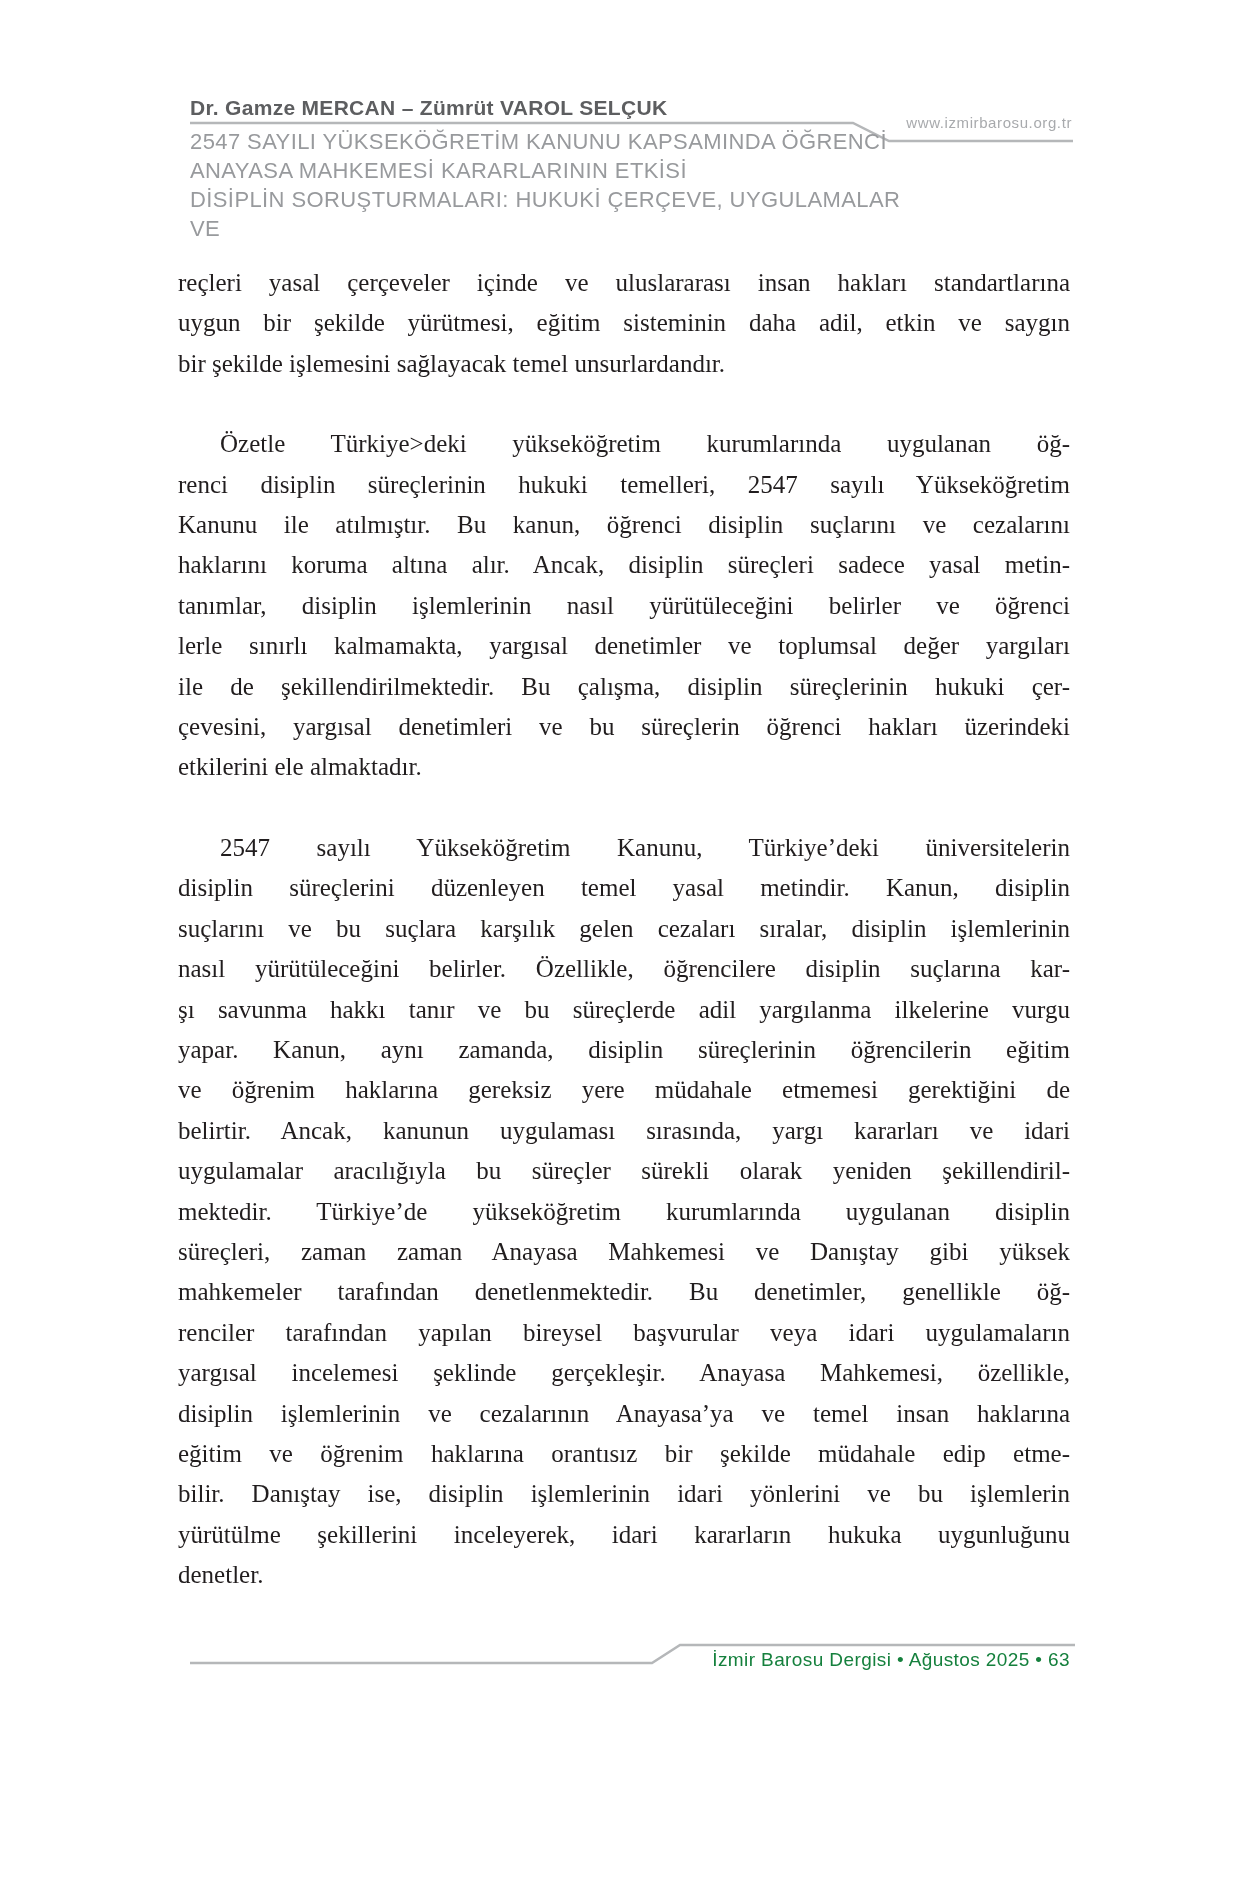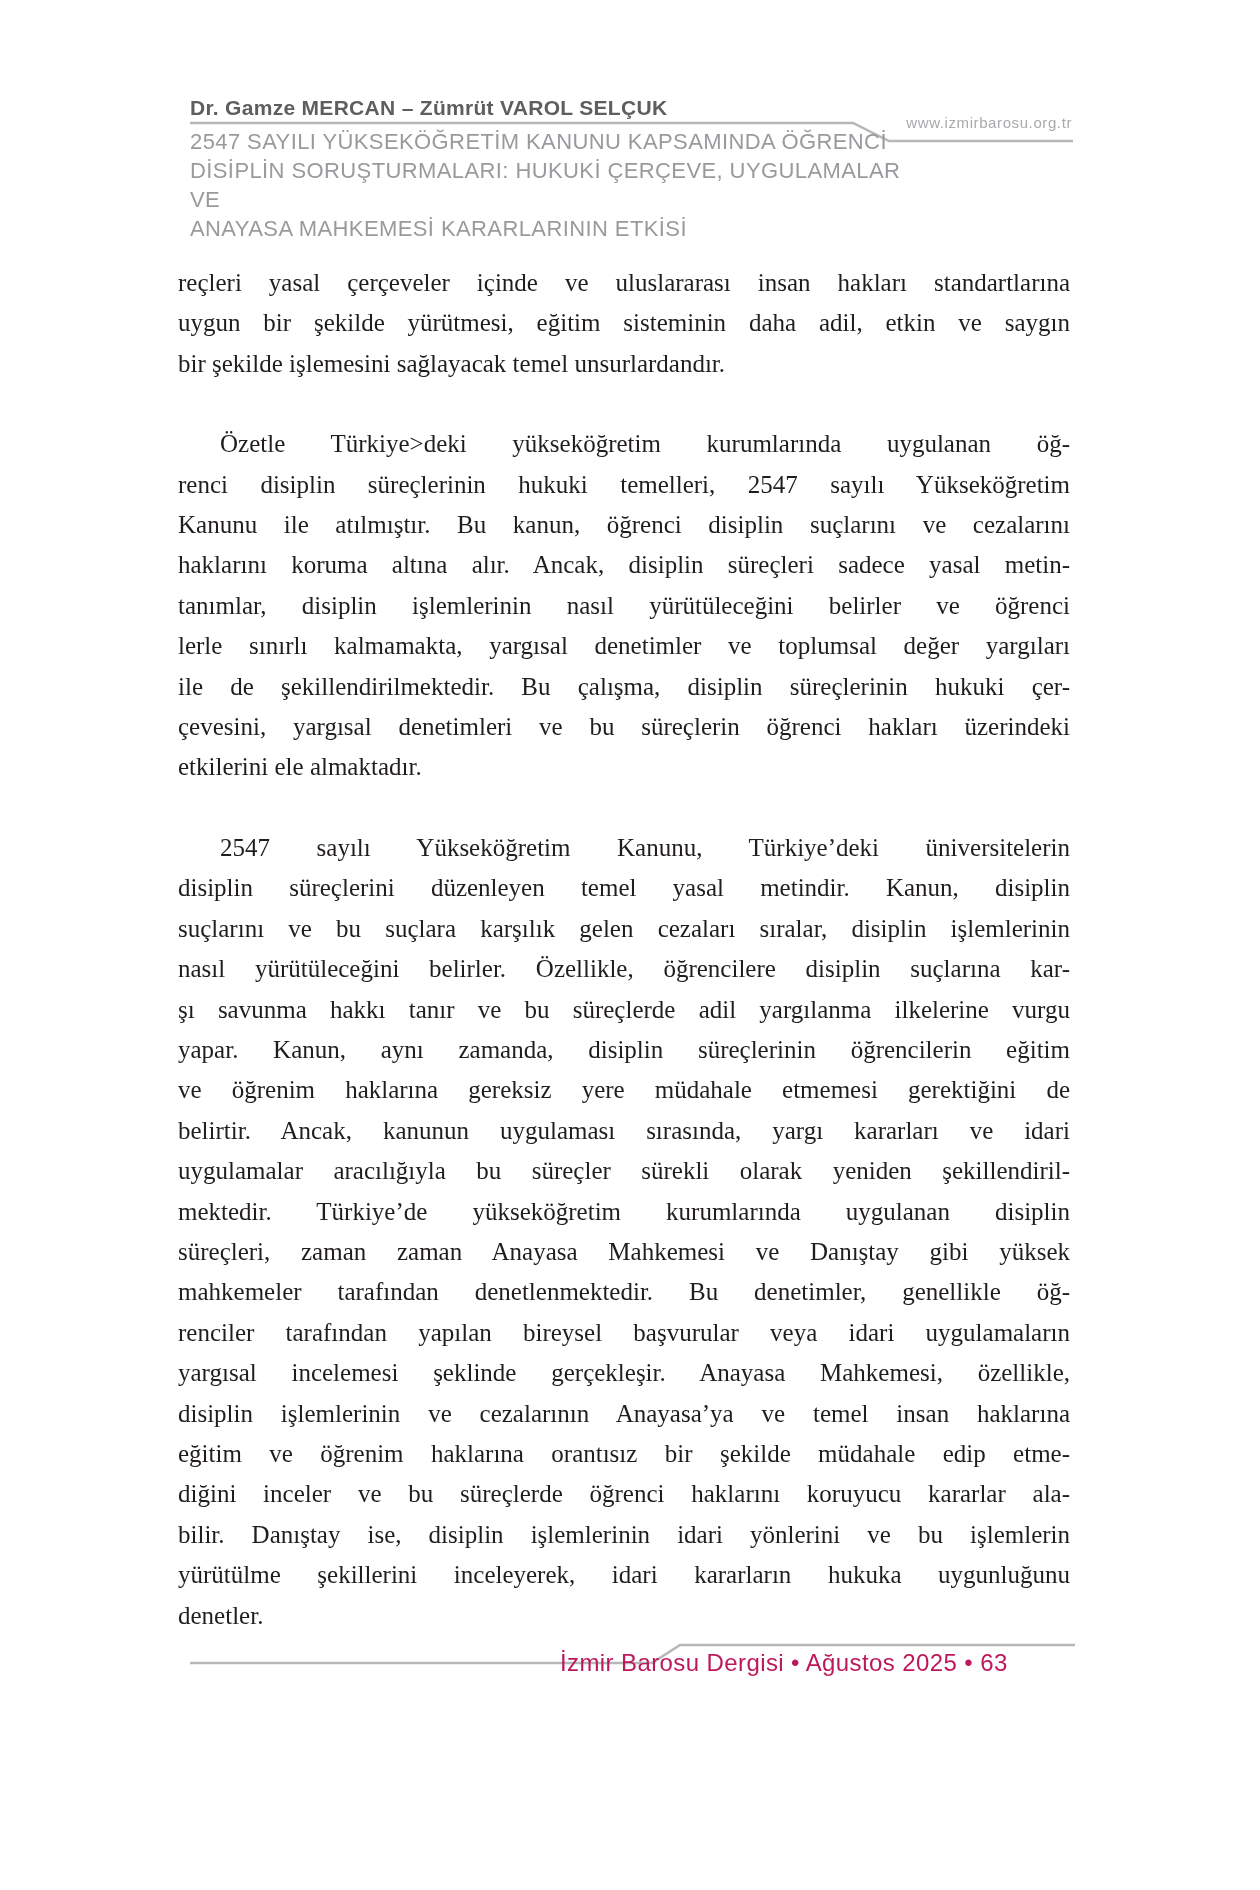--- a/index.html
+++ b/index.html
@@ -114,8 +114,8 @@
 
     <div class="doc-title">
       <div>2547 SAYILI YÜKSEKÖĞRETİM KANUNU KAPSAMINDA ÖĞRENCİ</div>
+      <div>ANAYASA MAHKEMESİ KARARLARININ ETKİSİ</div>
       <div>DİSİPLİN SORUŞTURMALARI: HUKUKİ ÇERÇEVE, UYGULAMALAR VE</div>
-      <div>ANAYASA MAHKEMESİ KARARLARININ ETKİSİ</div>
     </div>
   </header>
 

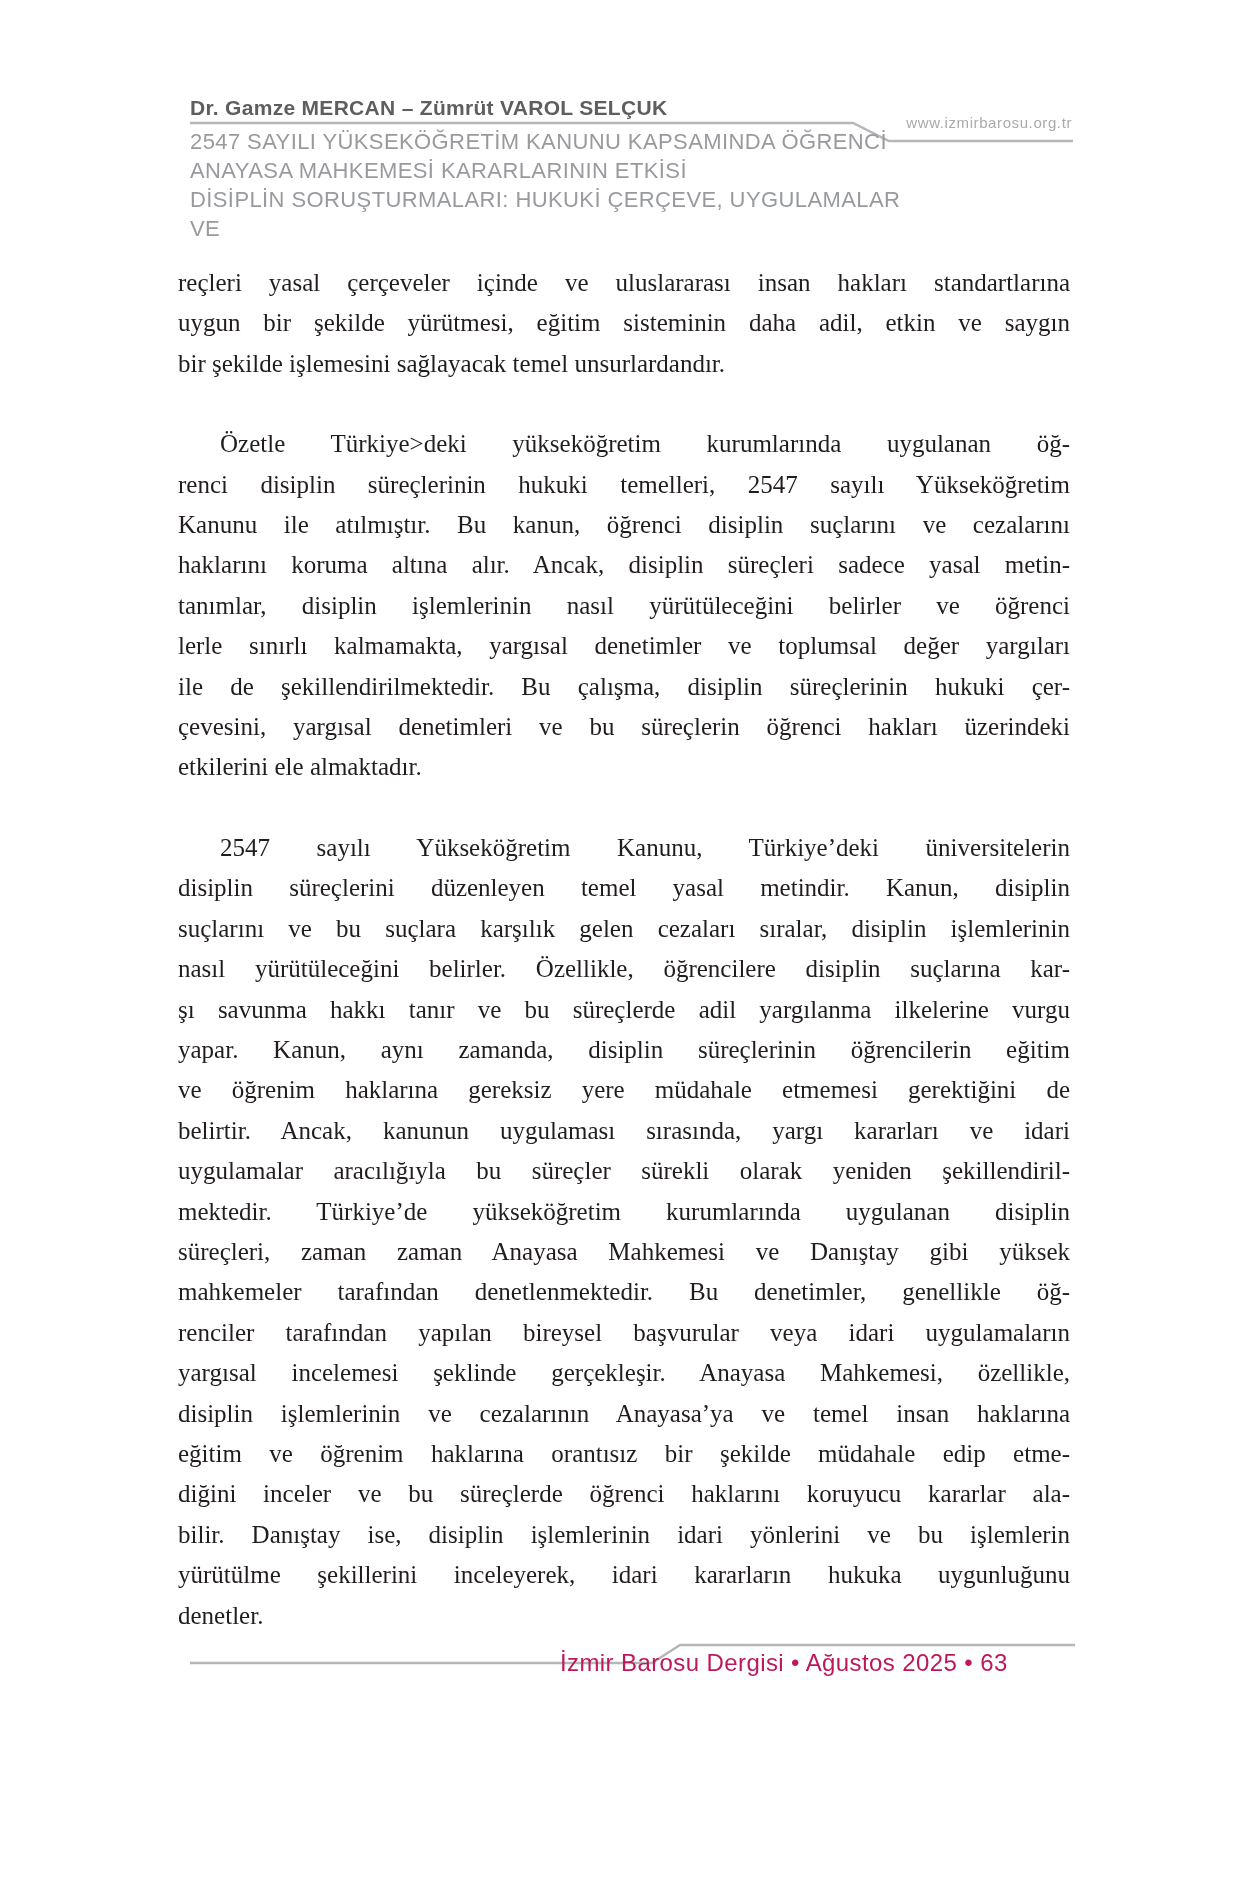--- a/index.html
+++ b/index.html
@@ -153,7 +153,6 @@
         <div class="line">yargısal incelemesi şeklinde gerçekleşir. Anayasa Mahkemesi, özellikle,</div>
         <div class="line">disiplin işlemlerinin ve cezalarının Anayasa’ya ve temel insan haklarına</div>
         <div class="line">eğitim ve öğrenim haklarına orantısız bir şekilde müdahale edip etme-</div>
-        <div class="line">diğini inceler ve bu süreçlerde öğrenci haklarını koruyucu kararlar ala-</div>
         <div class="line">bilir. Danıştay ise, disiplin işlemlerinin idari yönlerini ve bu işlemlerin</div>
         <div class="line">yürütülme şekillerini inceleyerek, idari kararların hukuka uygunluğunu</div>
         <div class="line last">denetler.</div>

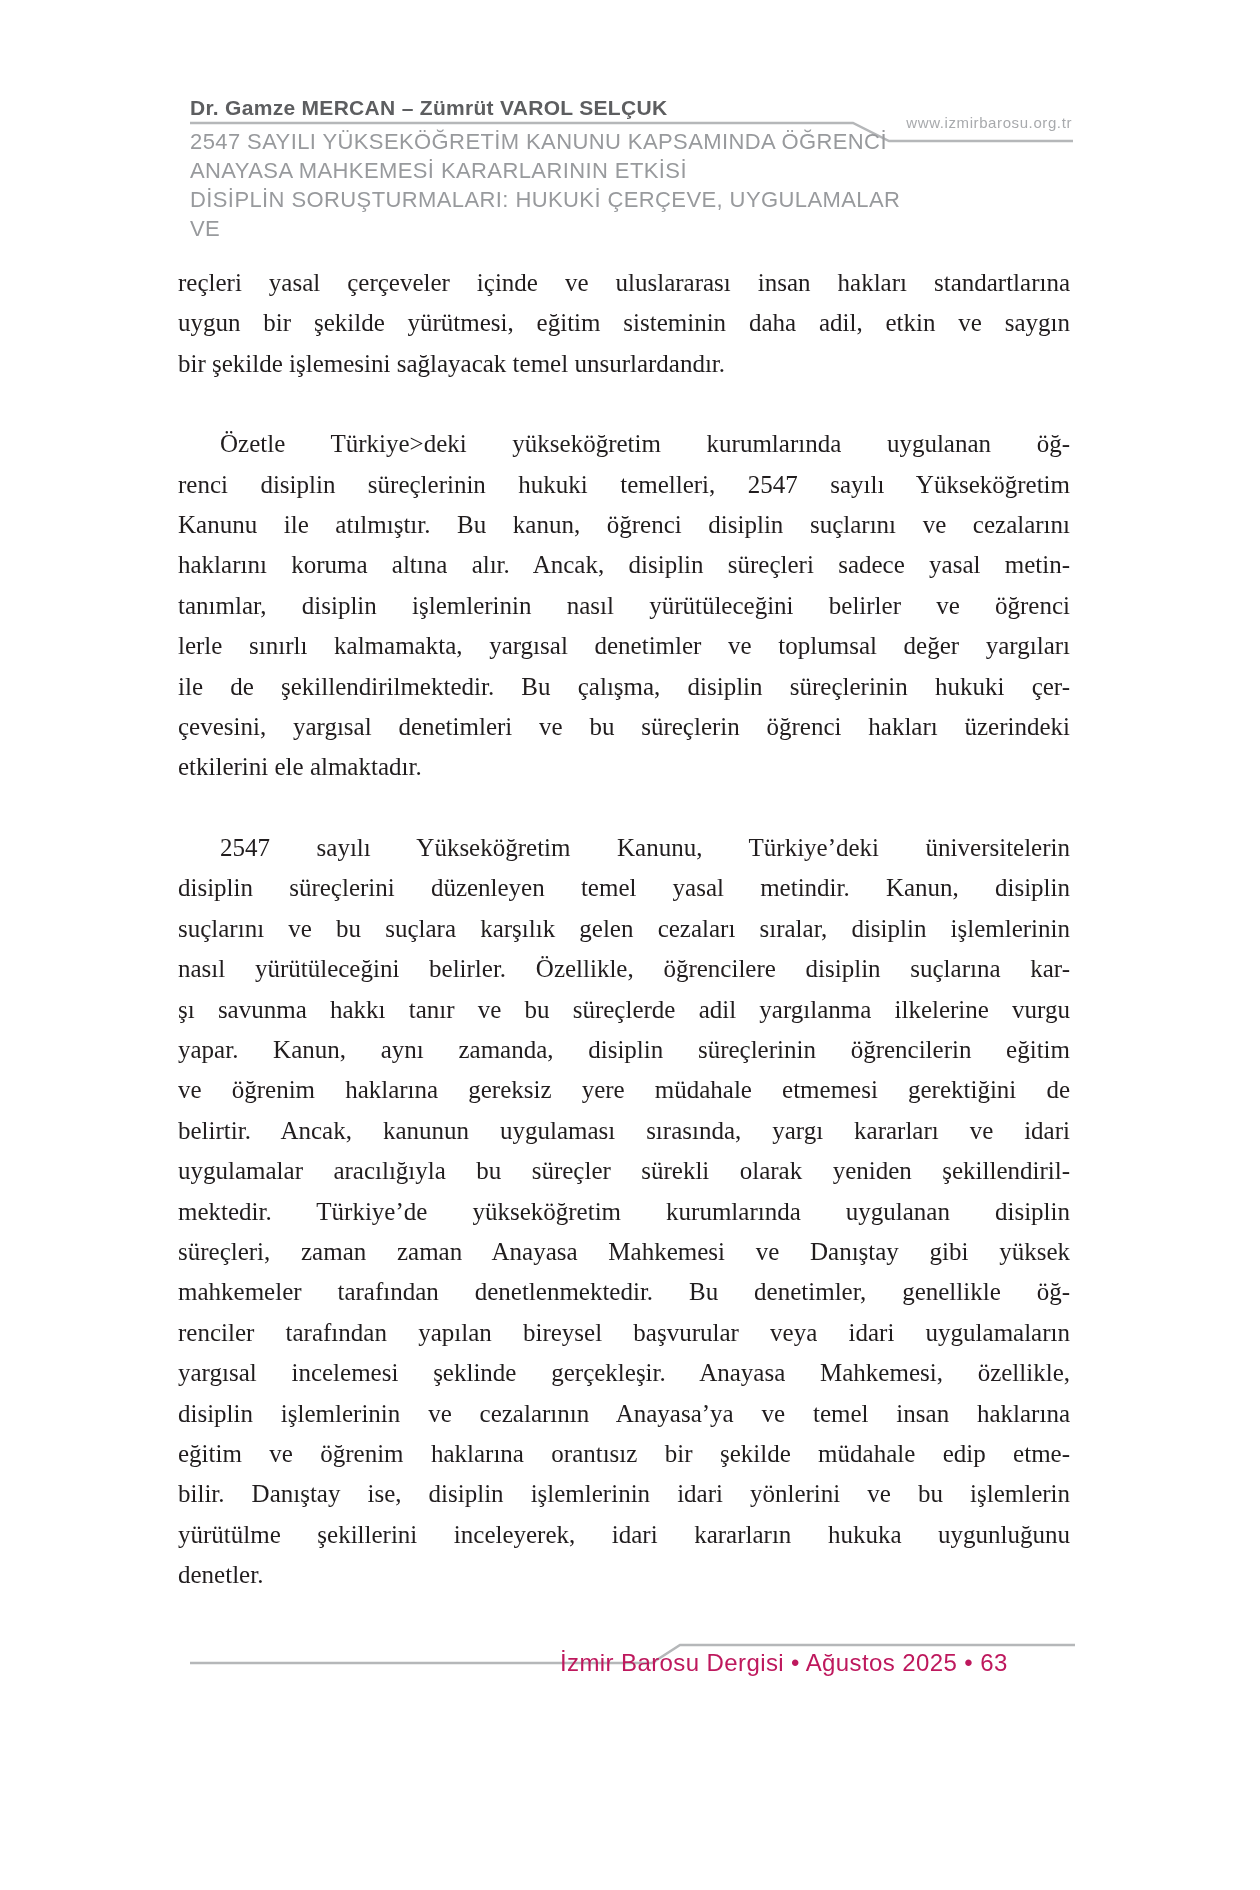--- a/index.html
+++ b/index.html
@@ -92,9 +92,10 @@
     left: 560px;
     top: 1649px;
     width: 510px;
-    font-size: 24px;
+    text-align: right;
+    font-size: 19px;
     letter-spacing: 0.4px;
-    color: #be185d;
+    color: #15803d;
     white-space: nowrap;
   }
 </style>

